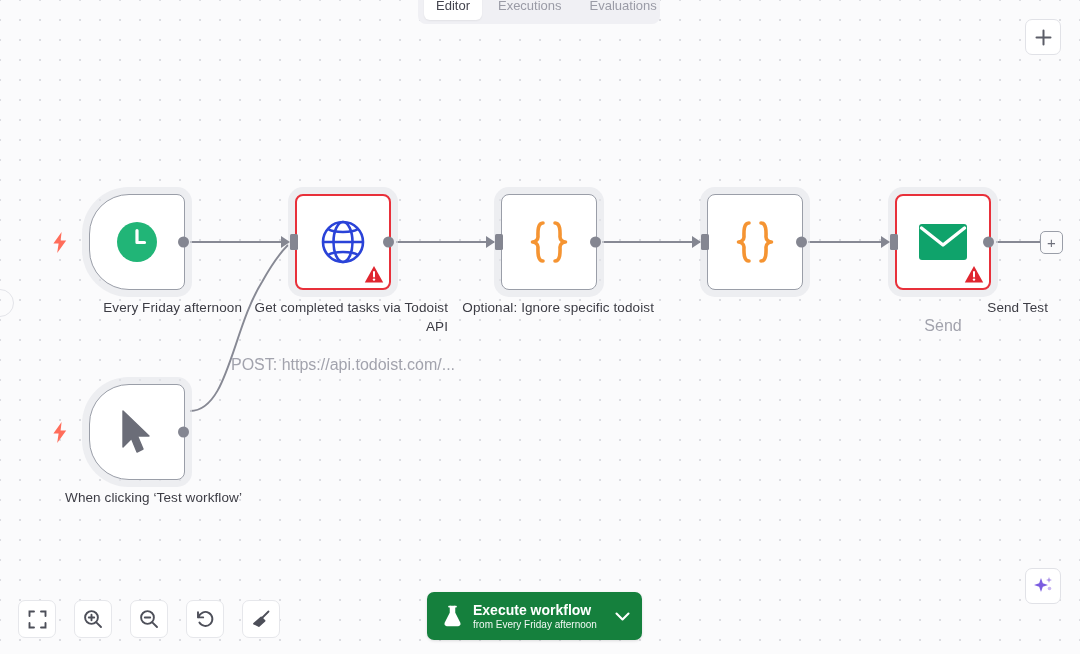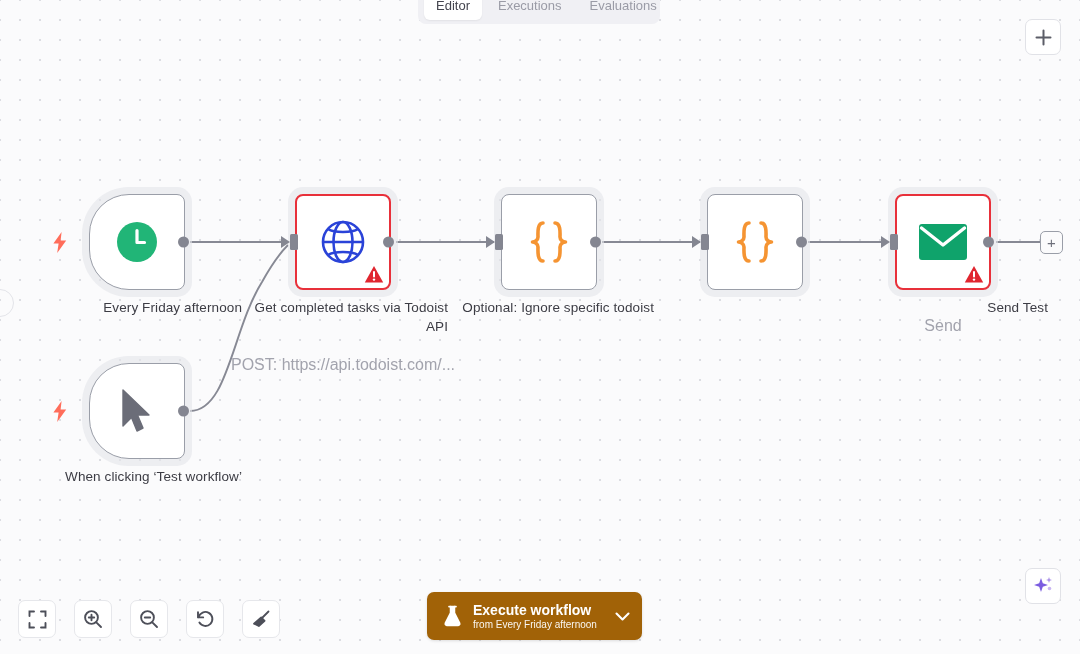--- a/index.html
+++ b/index.html
@@ -333,7 +333,7 @@
     <div class="node-sub" style="top:124px;">Send</div>
   </div>
 
-  <div class="node-wrap" style="left:89px; top:363px;text-decoration:underline;">
+  <div class="node-wrap" style="left:89px; top:384px;text-decoration:underline;">
     <div class="bolt">
       <svg width="16" height="21" viewBox="0 0 16 21">
         <path d="M9.6 0 L1.4 11.6 L6.6 11.6 L5.2 21 L14.2 8.6 L8.6 8.6 Z" fill="#ff6d5a"></path>

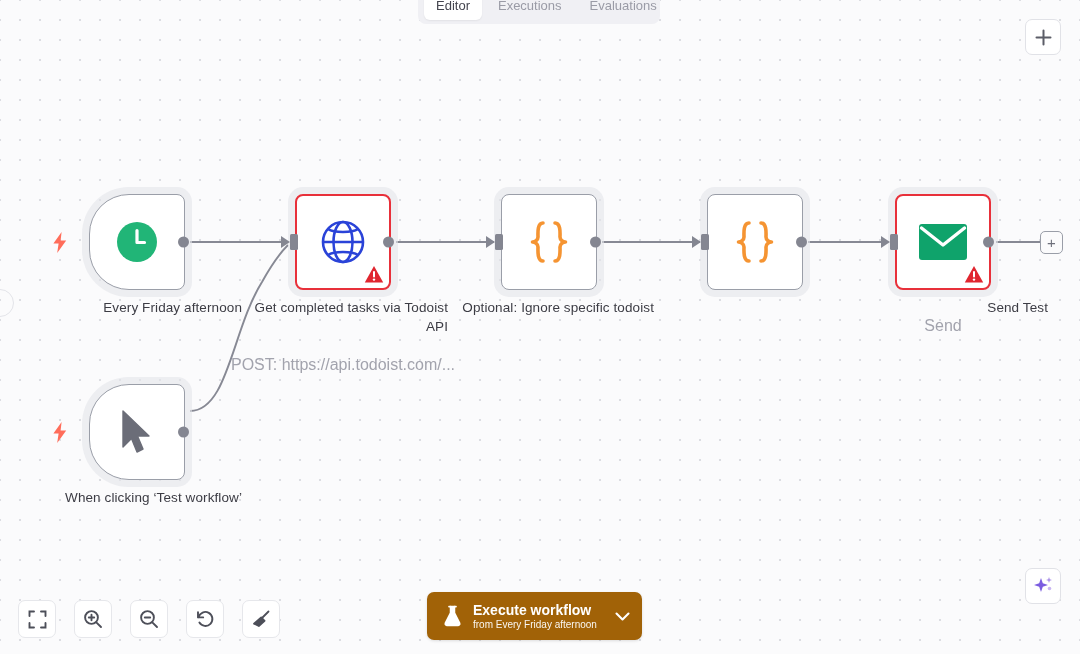--- a/index.html
+++ b/index.html
@@ -212,7 +212,7 @@
     position: absolute;
     left: 427px; bottom: 14px;
     height: 48px;
-    background: #a16207;
+    background: #15803d;
     border-radius: 7px;
     display: flex; align-items: center;
     padding: 0 12px 0 16px;

